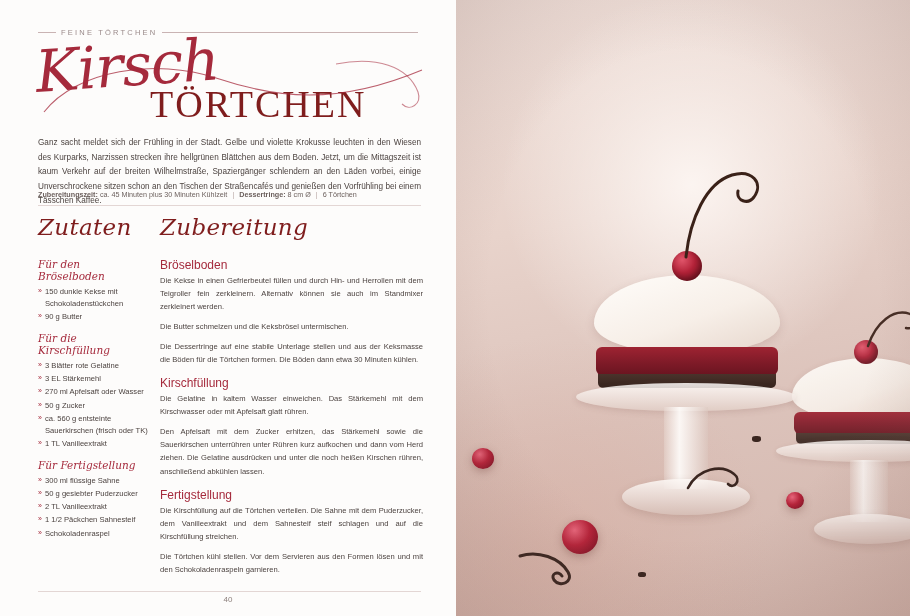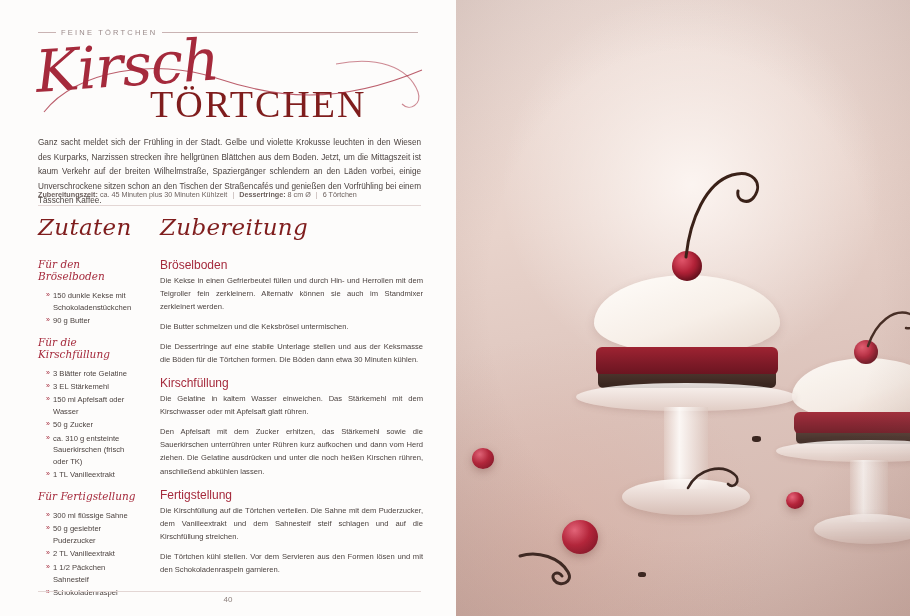--- a/index.html
+++ b/index.html
@@ -130,7 +130,7 @@
 
   .ing-list {
     list-style: none;
-    margin: 8px; padding: 0;
+    margin: 0; padding: 0;
   }
   .ing-list li {
     position: relative;

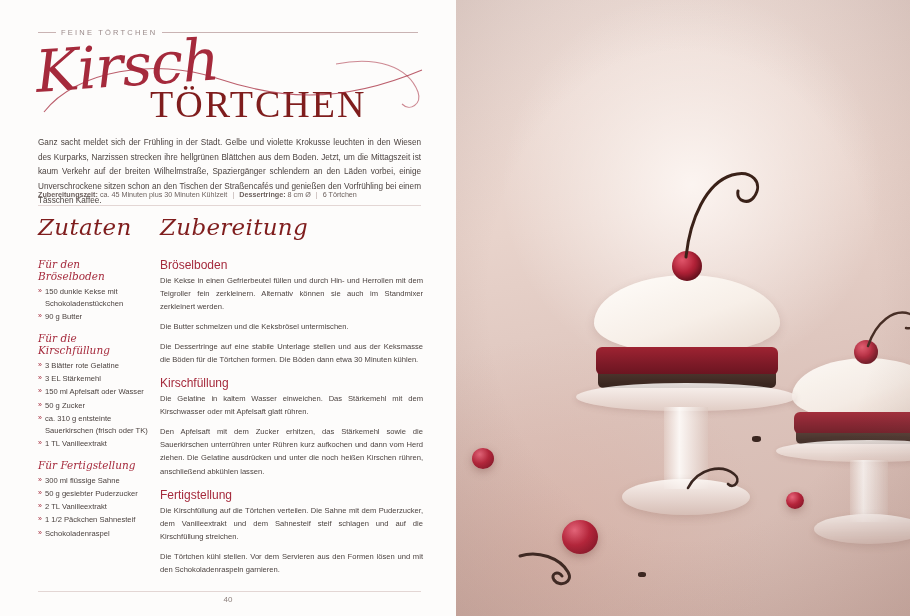--- a/index.html
+++ b/index.html
@@ -304,7 +304,7 @@
       <ul class="ing-list">
         <li>3 Blätter rote Gelatine</li>
         <li>3 EL Stärkemehl</li>
-        <li>150 ml Apfelsaft oder Wasser</li>
+        <li>270 ml Apfelsaft oder Wasser</li>
         <li>50 g Zucker</li>
         <li>ca. 310 g entsteinte Sauerkirschen (frisch oder TK)</li>
         <li>1 TL Vanilleextrakt</li>

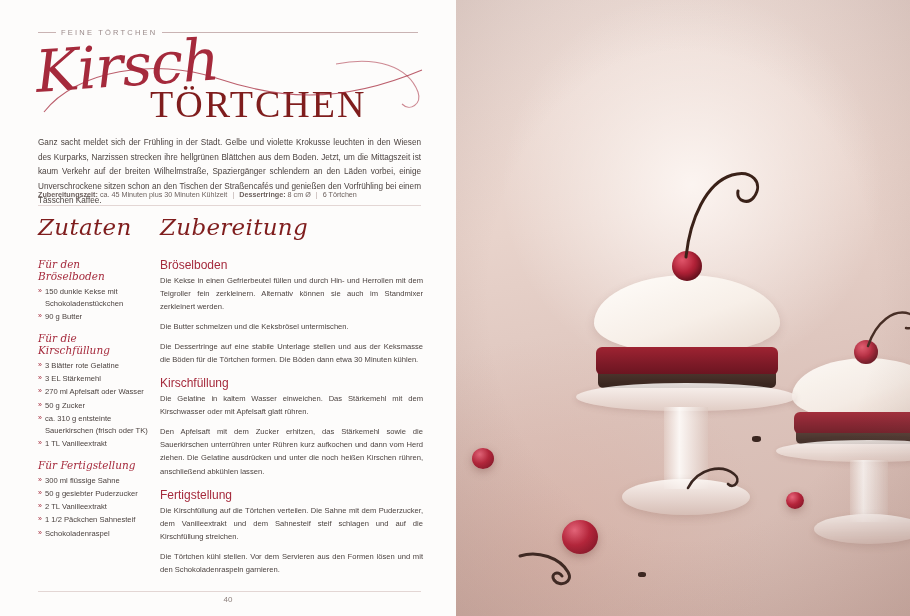--- a/index.html
+++ b/index.html
@@ -306,7 +306,7 @@
         <li>3 EL Stärkemehl</li>
         <li>270 ml Apfelsaft oder Wasser</li>
         <li>50 g Zucker</li>
-        <li>ca. 310 g entsteinte Sauerkirschen (frisch oder TK)</li>
+        <li>ca. 560 g entsteinte Sauerkirschen (frisch oder TK)</li>
         <li>1 TL Vanilleextrakt</li>
       </ul>
 

